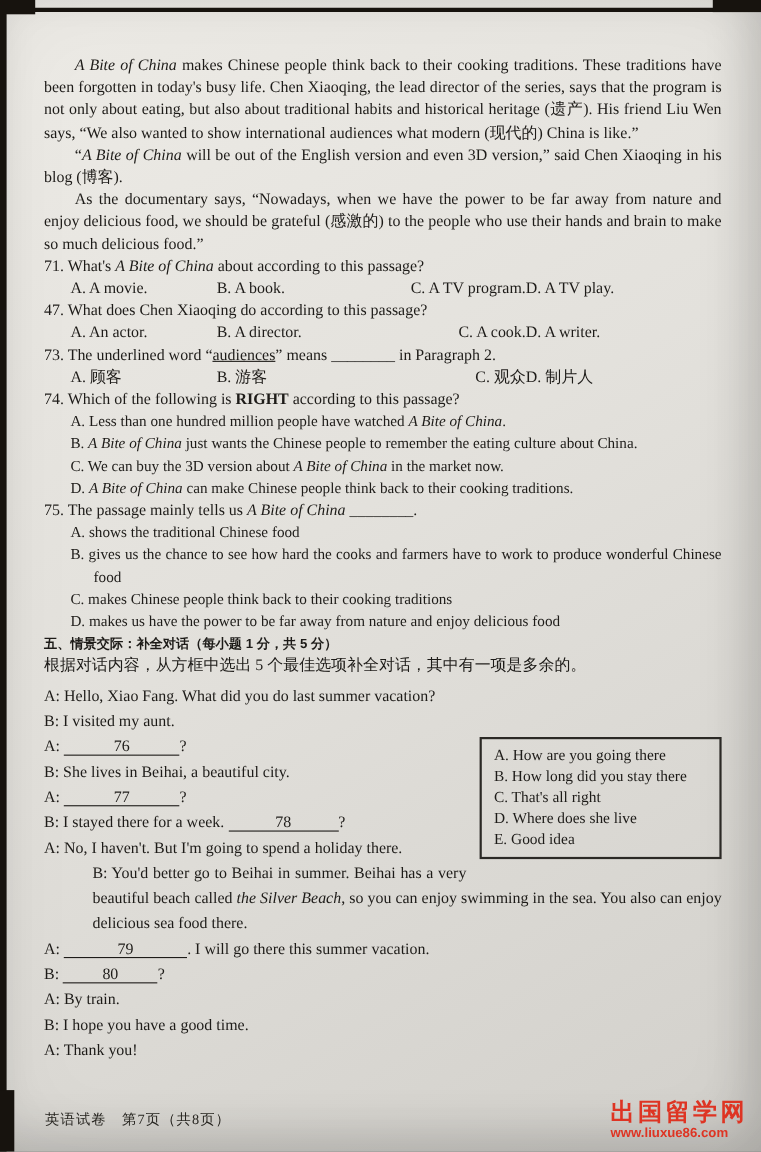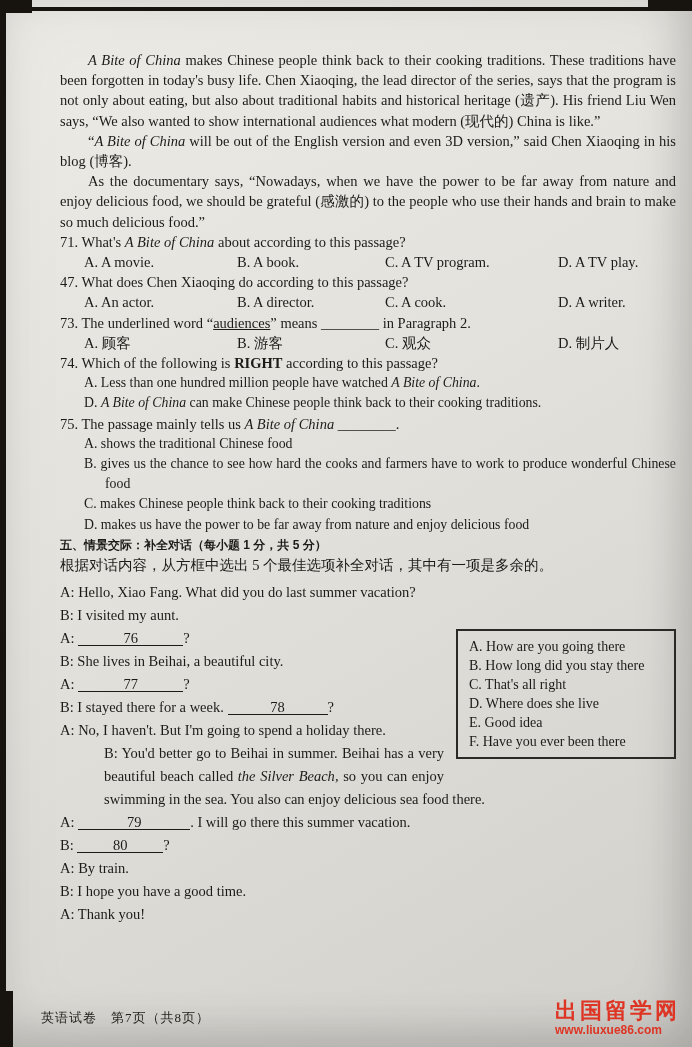--- a/index.html
+++ b/index.html
@@ -20,7 +20,7 @@
   .corner-tr  { position: absolute; top: 0; right: 0; width: 44px; height: 11px; background: #17130e; }
   .corner-bl  { position: absolute; bottom: 0; left: 0; width: 13px; height: 56px; background: #17130e; }
 
-  .content { position: absolute; left: 60px; top: 50px; width: 616px; font-size: 14.5px; line-height: 20.2px; }
+  .content { position: absolute; left: 40px; top: 50px; width: 616px; font-size: 14.5px; line-height: 20.2px; }
 
   .para  { text-align: justify; text-indent: 28px; }
   .qline {}

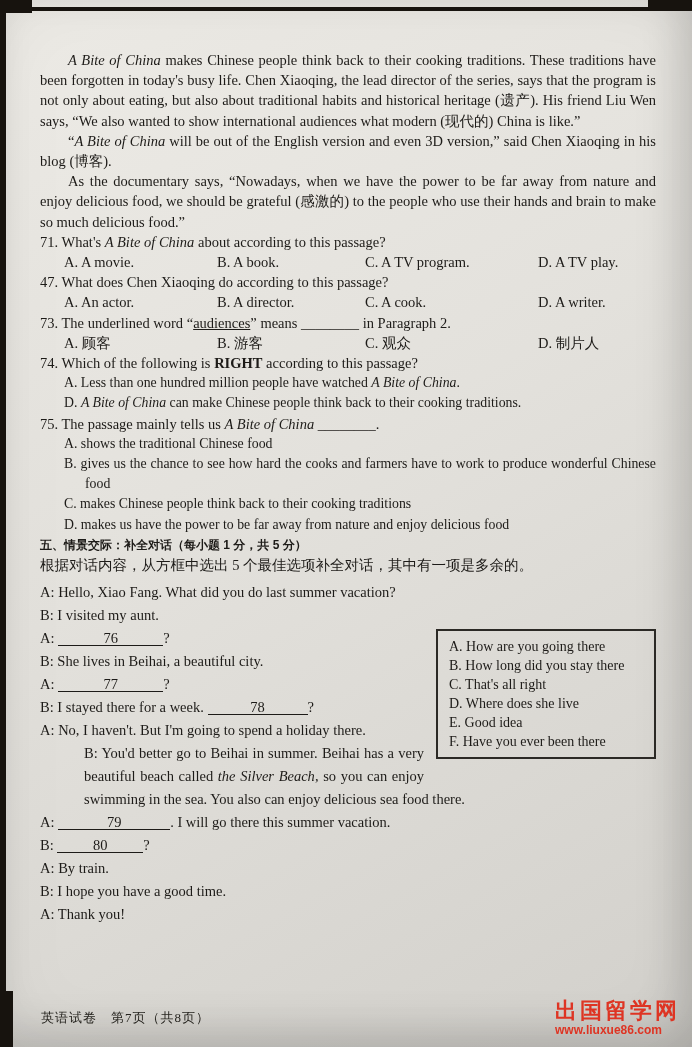--- a/index.html
+++ b/index.html
@@ -24,7 +24,7 @@
 
   .para  { text-align: justify; text-indent: 28px; }
   .qline {}
-  .optrow { padding-left: 24px; display: flex; gap: 20px; }
+  .optrow { padding-left: 24px; display: flex; }
   .oc { display: inline-block; }
   .w1 { width: 133px; } .w2 { width: 128px; } .w3 { width: 153px; }
   .opt { margin-left: 24px; font-size: 13.8px; }

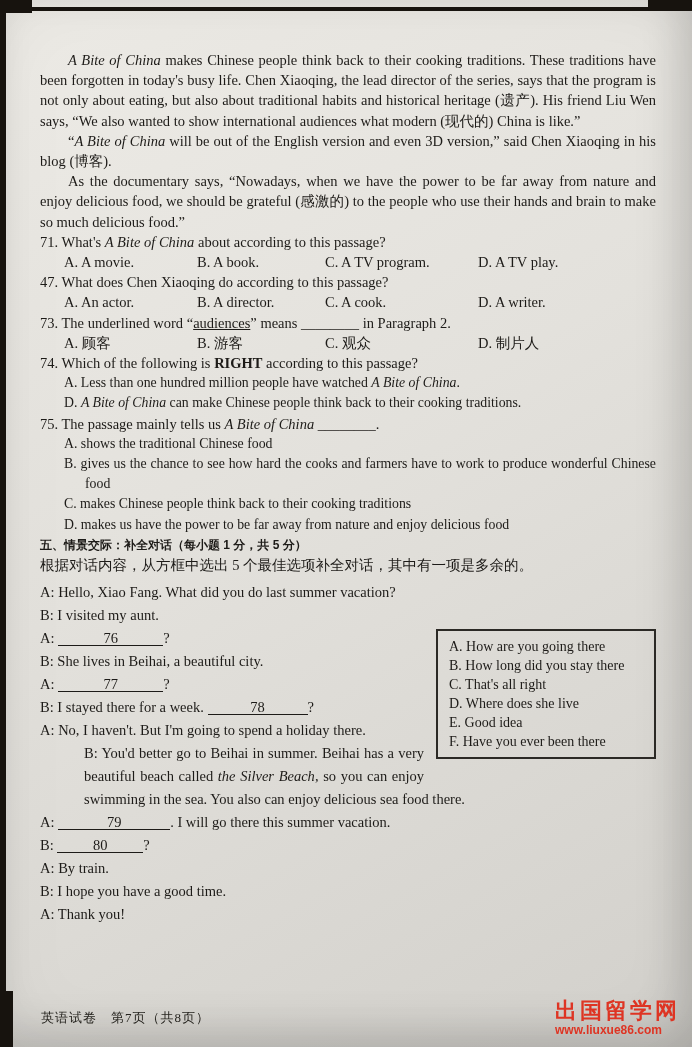--- a/index.html
+++ b/index.html
@@ -26,7 +26,7 @@
   .qline {}
   .optrow { padding-left: 24px; display: flex; }
   .oc { display: inline-block; }
-  .w1 { width: 133px; } .w2 { width: 128px; } .w3 { width: 153px; }
+  .w1 { width: 133px; } .w2 { width: 128px; } .w3 { width: 153px; text-align: right; }
   .opt { margin-left: 24px; font-size: 13.8px; }
   .hang { padding-left: 21px; text-indent: -21px; text-align: justify; }
   .u { text-decoration: underline; }

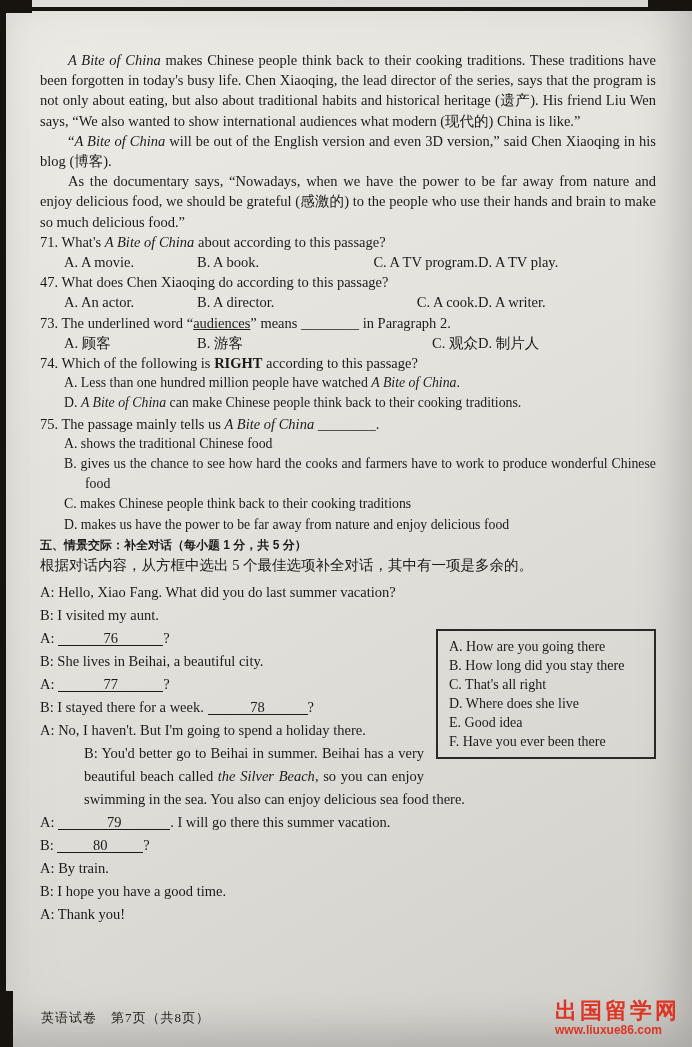--- a/index.html
+++ b/index.html
@@ -99,6 +99,7 @@
 
     <p class="qline"><span>74. Which of the following is </span><b>RIGHT</b><span> according to this passage?</span></p>
     <p class="opt hang"><span>A. Less than one hundred million people have watched </span><i>A Bite of China</i><span>.</span></p>
+    <p class="opt hang"><span>B. </span><i>A Bite of China</i><span> just wants the Chinese people to remember the eating culture about China.</span></p>
     <p class="opt hang"><span>D. </span><i>A Bite of China</i><span> can make Chinese people think back to their cooking traditions.</span></p>
 
     <p class="qline"><span>75. The passage mainly tells us </span><i>A Bite of China</i><span> ________.</span></p>

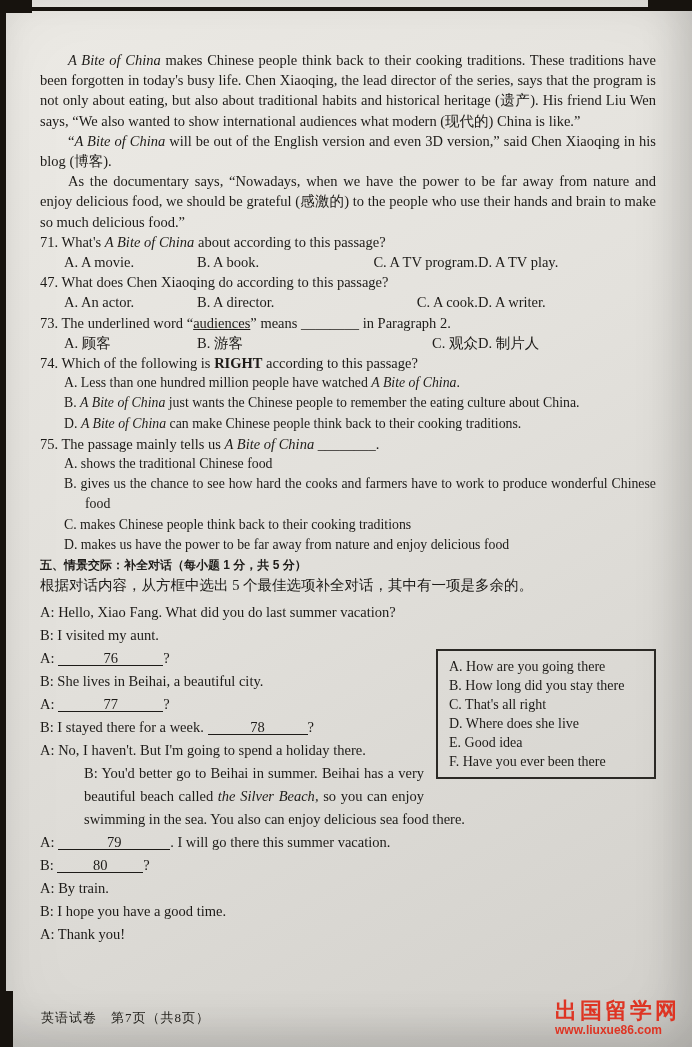--- a/index.html
+++ b/index.html
@@ -100,6 +100,7 @@
     <p class="qline"><span>74. Which of the following is </span><b>RIGHT</b><span> according to this passage?</span></p>
     <p class="opt hang"><span>A. Less than one hundred million people have watched </span><i>A Bite of China</i><span>.</span></p>
     <p class="opt hang"><span>B. </span><i>A Bite of China</i><span> just wants the Chinese people to remember the eating culture about China.</span></p>
+    <p class="opt hang"><span>C. We can buy the 3D version about </span><i>A Bite of China</i><span> in the market now.</span></p>
     <p class="opt hang"><span>D. </span><i>A Bite of China</i><span> can make Chinese people think back to their cooking traditions.</span></p>
 
     <p class="qline"><span>75. The passage mainly tells us </span><i>A Bite of China</i><span> ________.</span></p>

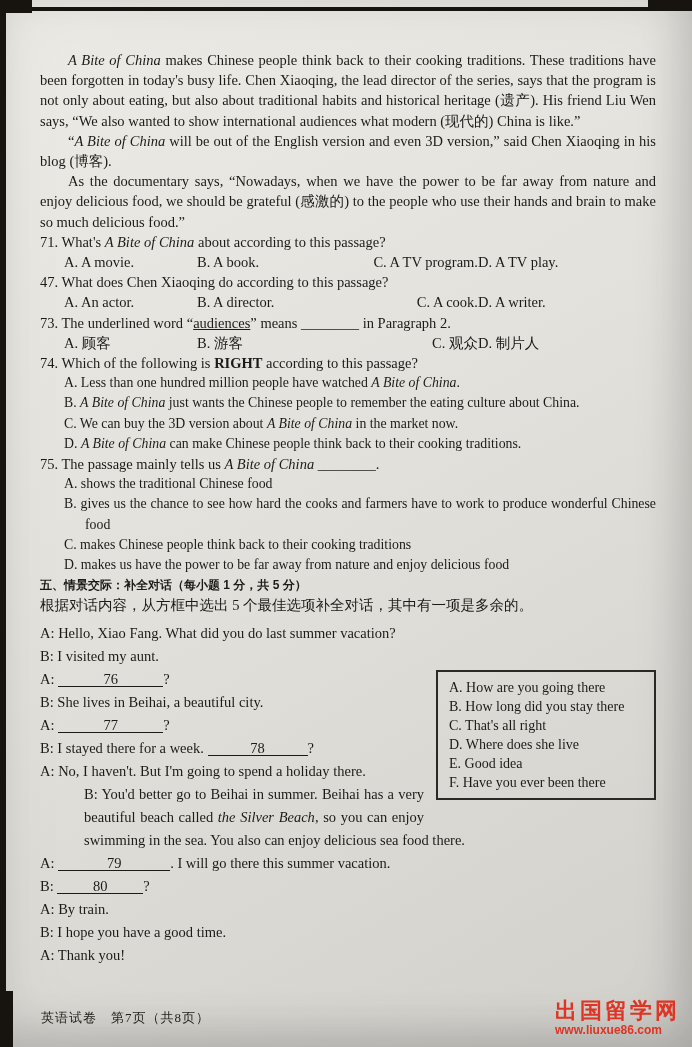--- a/index.html
+++ b/index.html
@@ -122,7 +122,6 @@
         <div class="box-opt">C. That's all right</div>
         <div class="box-opt">D. Where does she live</div>
         <div class="box-opt">E. Good idea</div>
-        <div class="box-opt">F. Have you ever been there</div>
       </div>
 
       <p><span>A: </span><span class="blank b105"><span>76</span></span><span>?</span></p>

